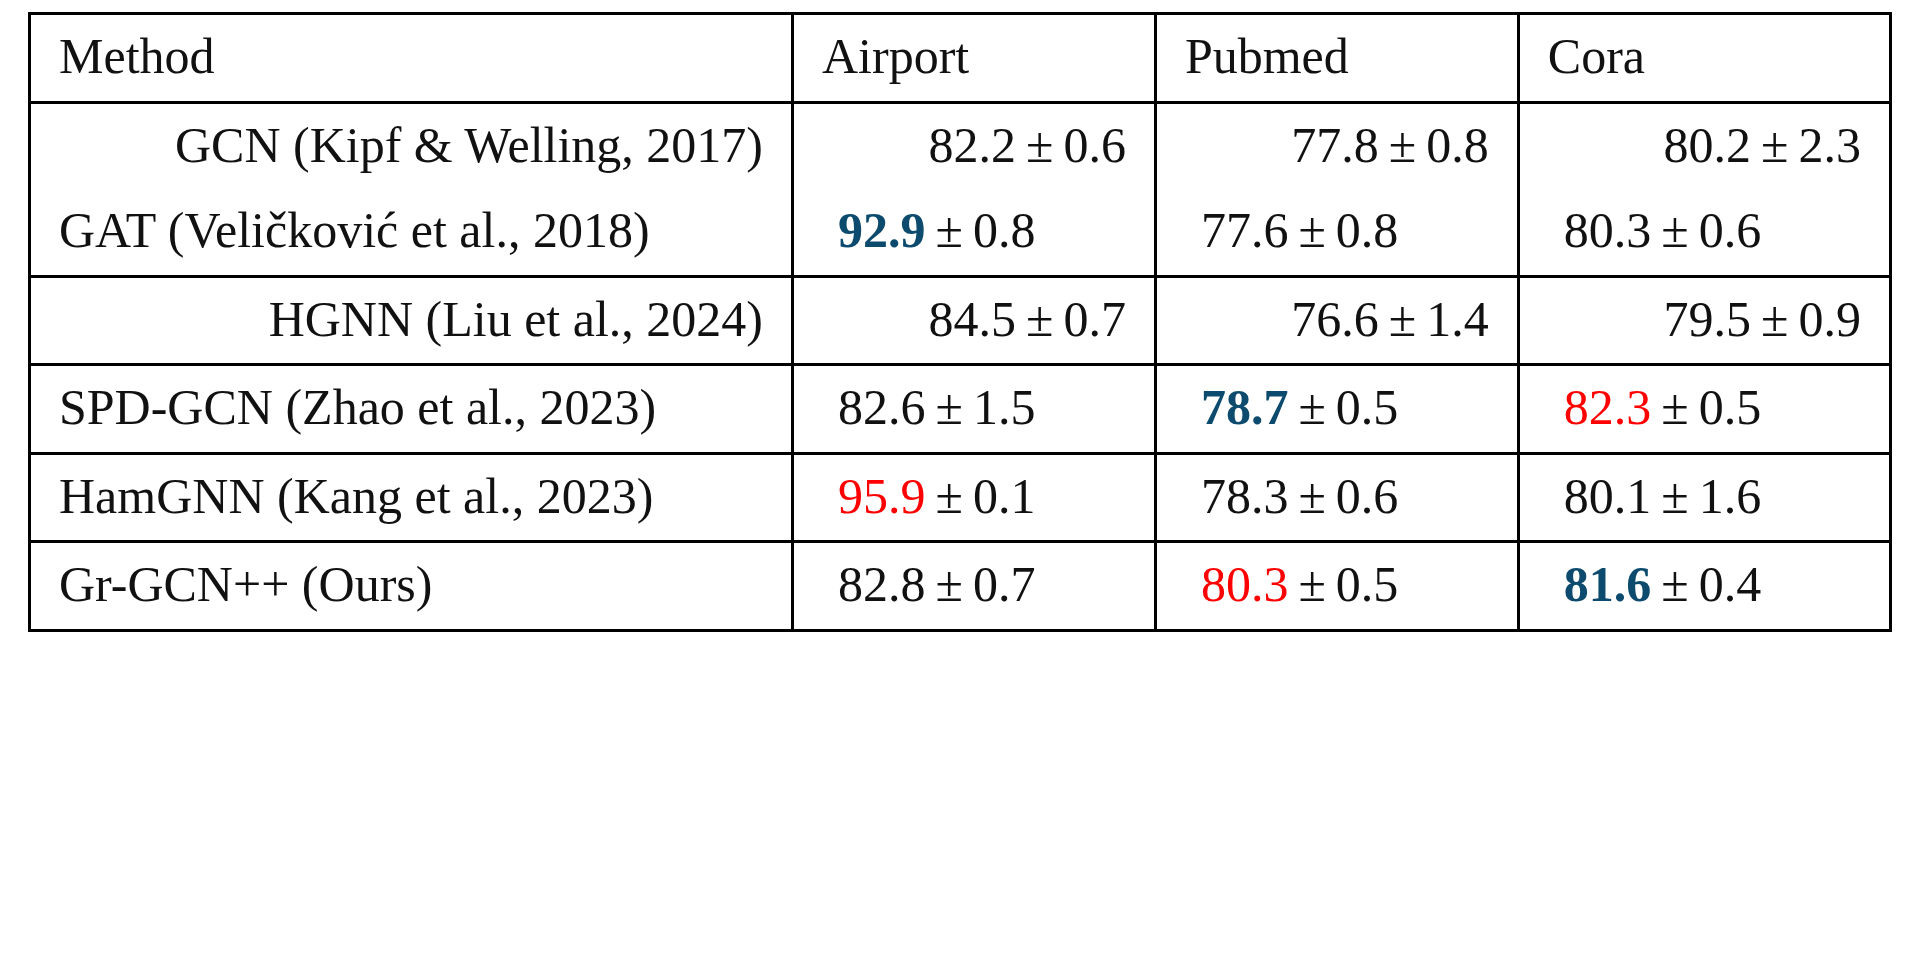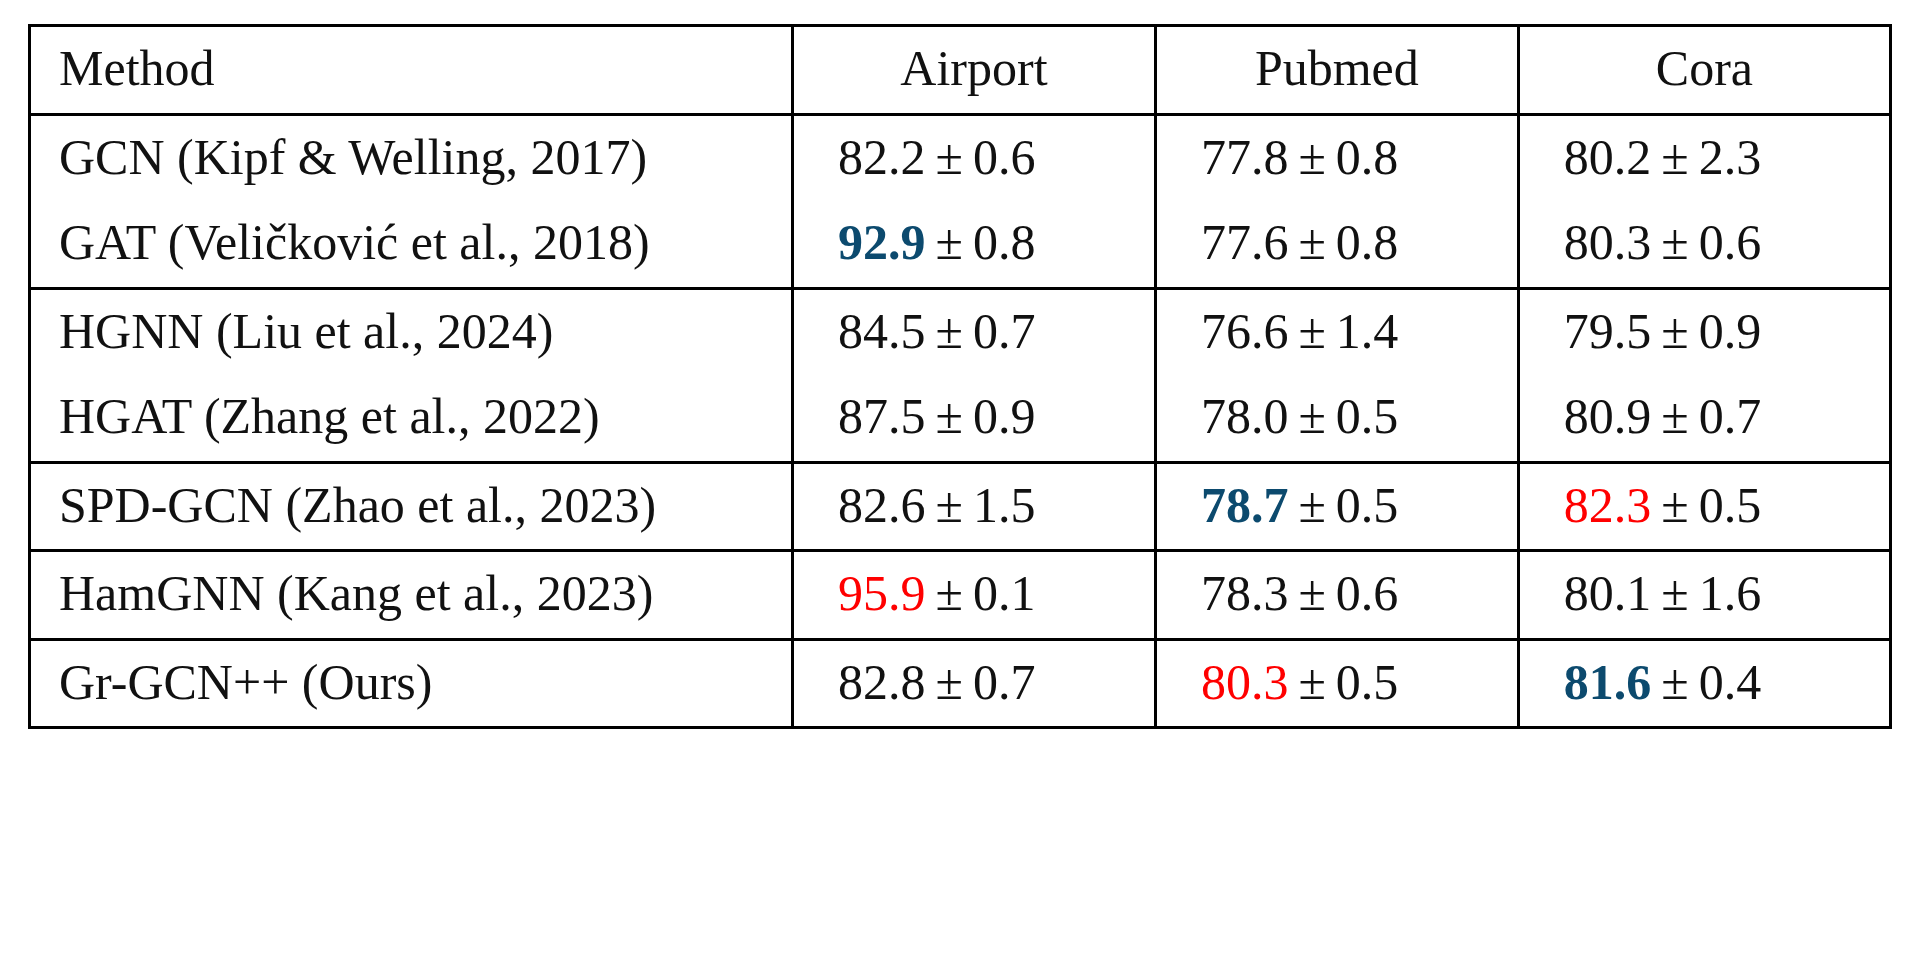--- a/index.html
+++ b/index.html
@@ -11,7 +11,7 @@
   }
   .wrap {
     box-sizing: border-box;
-    padding: 24px 28px;
+    padding: 12px 28px;
   }
   table {
     border-collapse: collapse;

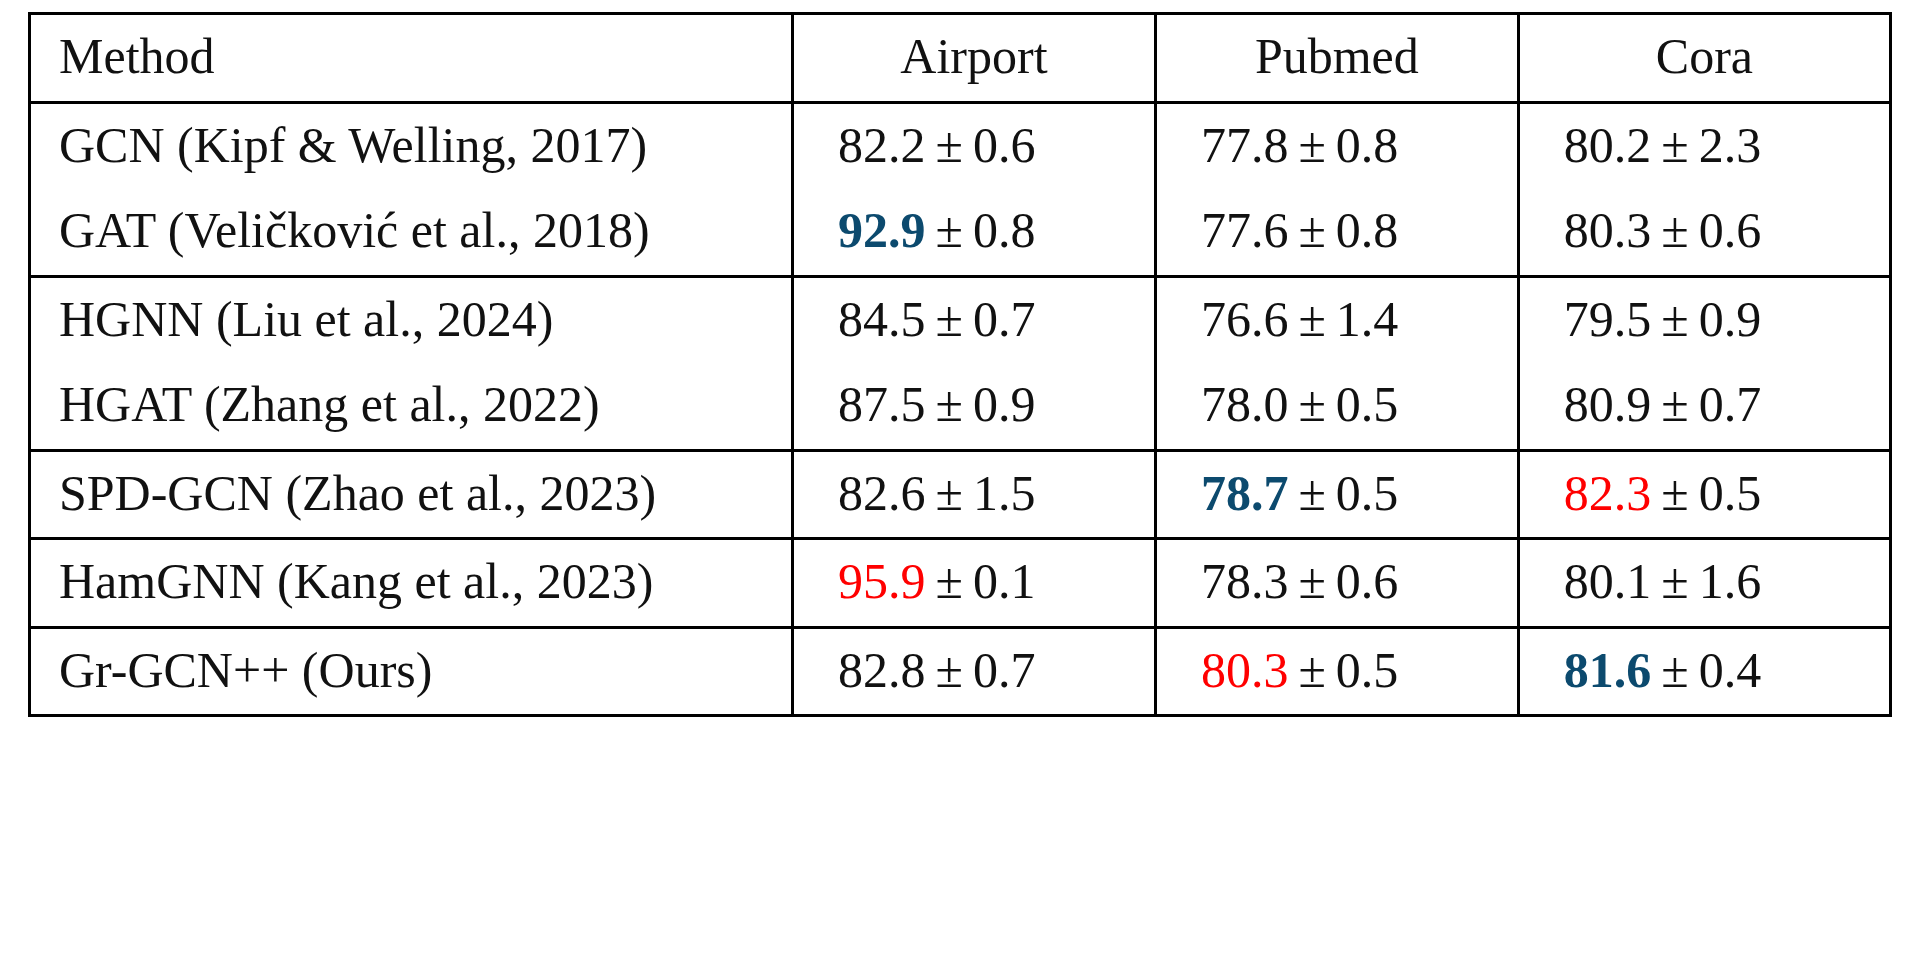--- a/index.html
+++ b/index.html
@@ -29,7 +29,7 @@
   }
   th {
     font-weight: 400;
-    text-align: center;
+    text-align: left;
   }
   th.method {
     text-align: left;

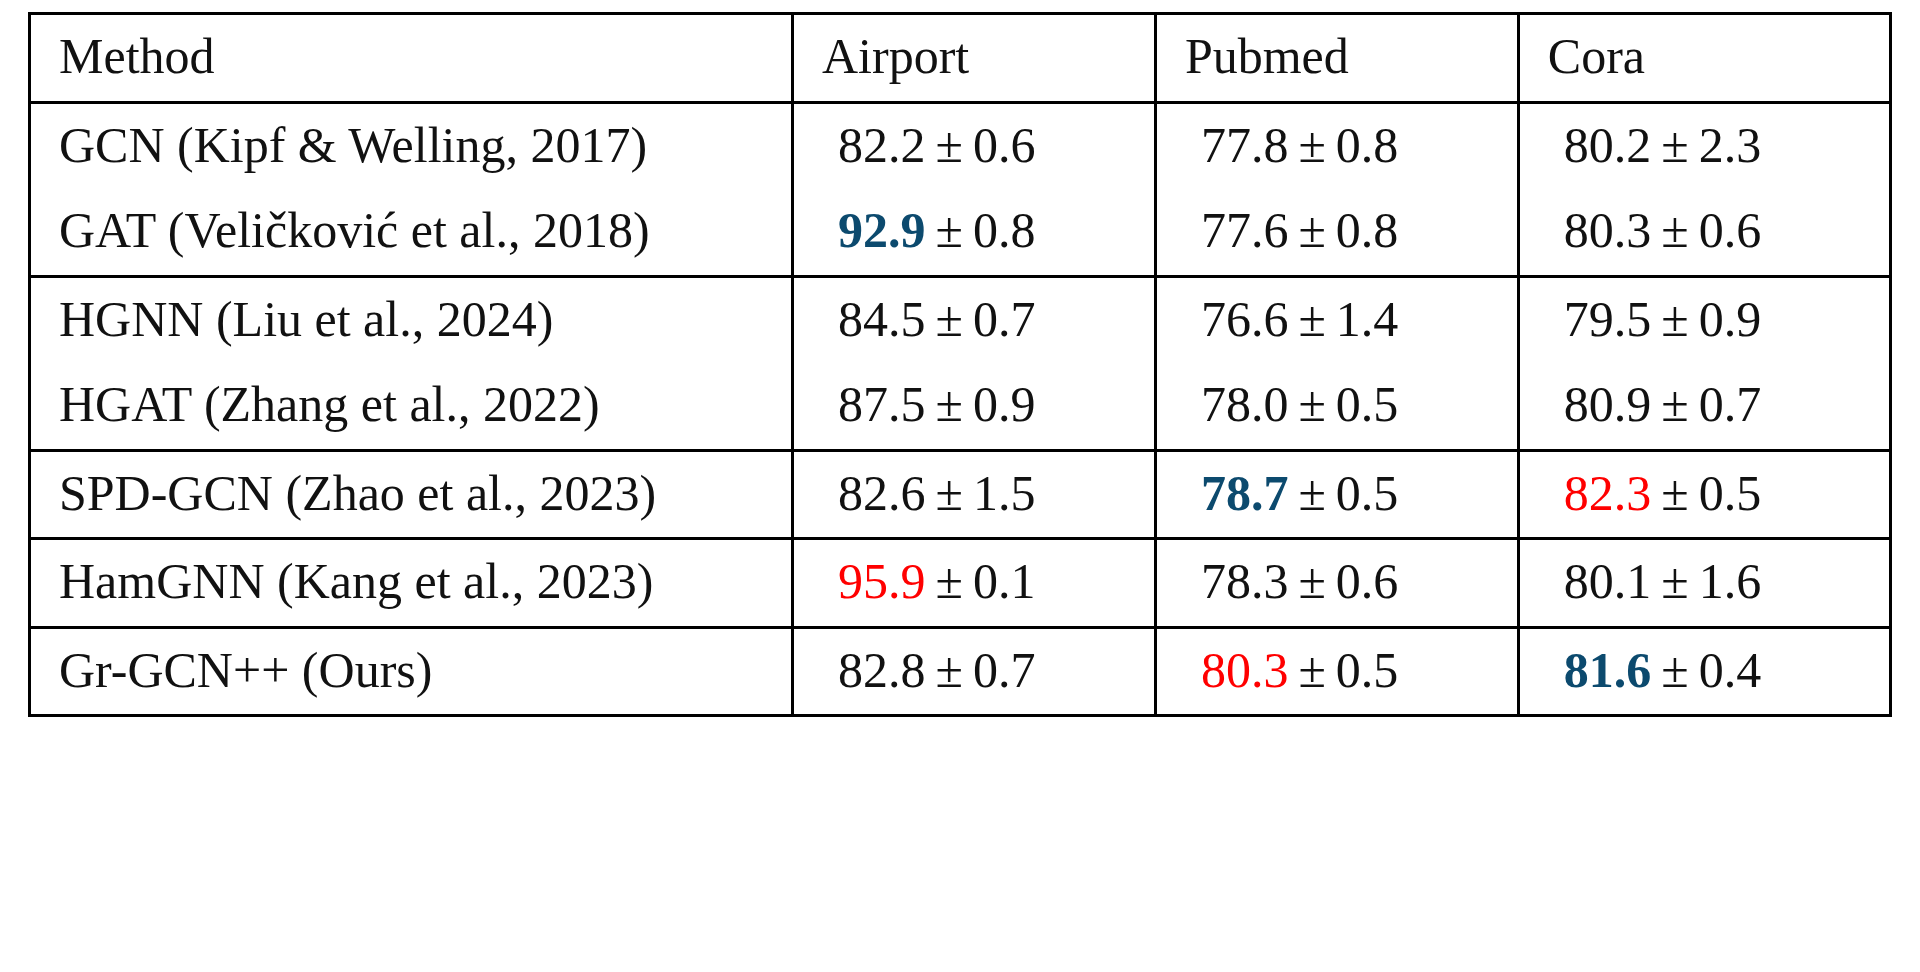--- a/index.html
+++ b/index.html
@@ -48,6 +48,7 @@
   }
   tr.group-top td {
     border-bottom: none;
+    text-align: right;
   }
   tr.group-bottom td {
     border-top: none;

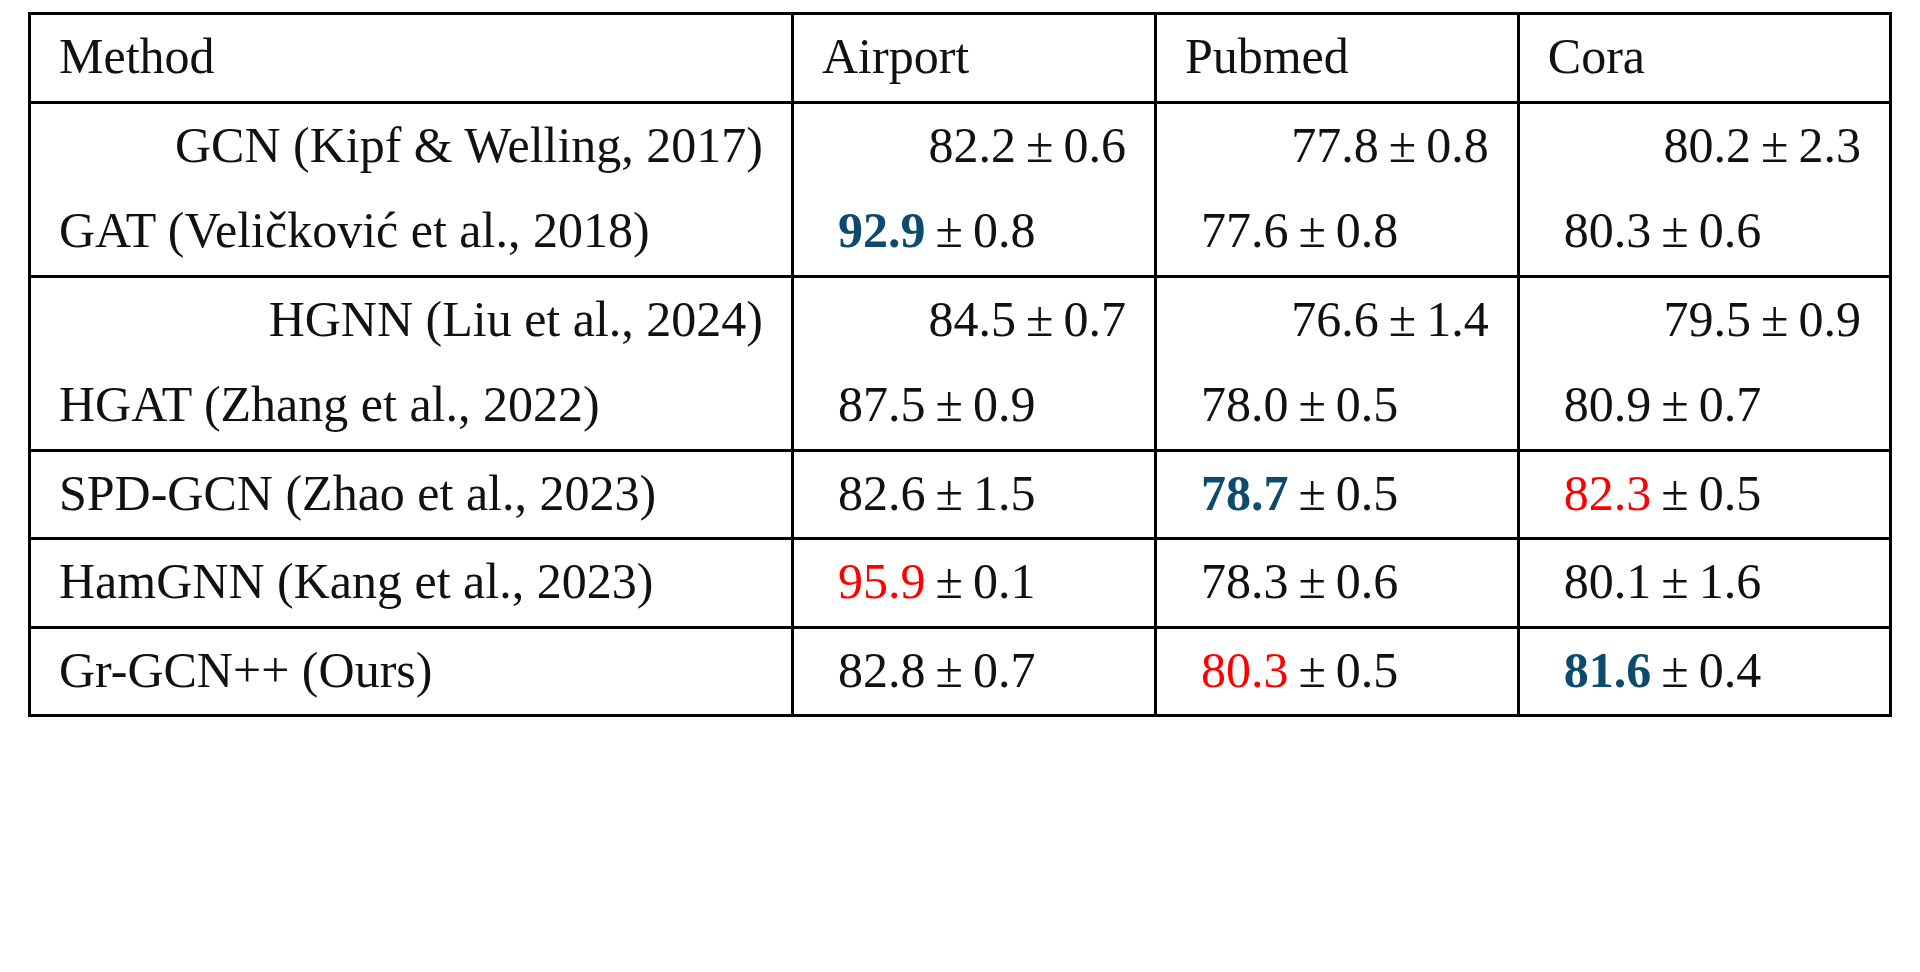--- a/index.html
+++ b/index.html
@@ -99,12 +99,6 @@
         <td class="val"><span>76.6</span><span class="pm">±</span><span>1.4</span></td>
         <td class="val"><span>79.5</span><span class="pm">±</span><span>0.9</span></td>
       </tr>
-      <tr class="group-bottom">
-        <td class="method">HGAT (Zhang et al., 2022)</td>
-        <td class="val"><span>87.5</span><span class="pm">±</span><span>0.9</span></td>
-        <td class="val"><span>78.0</span><span class="pm">±</span><span>0.5</span></td>
-        <td class="val"><span>80.9</span><span class="pm">±</span><span>0.7</span></td>
-      </tr>
 
       <tr>
         <td class="method">SPD-GCN (Zhao et al., 2023)</td>

